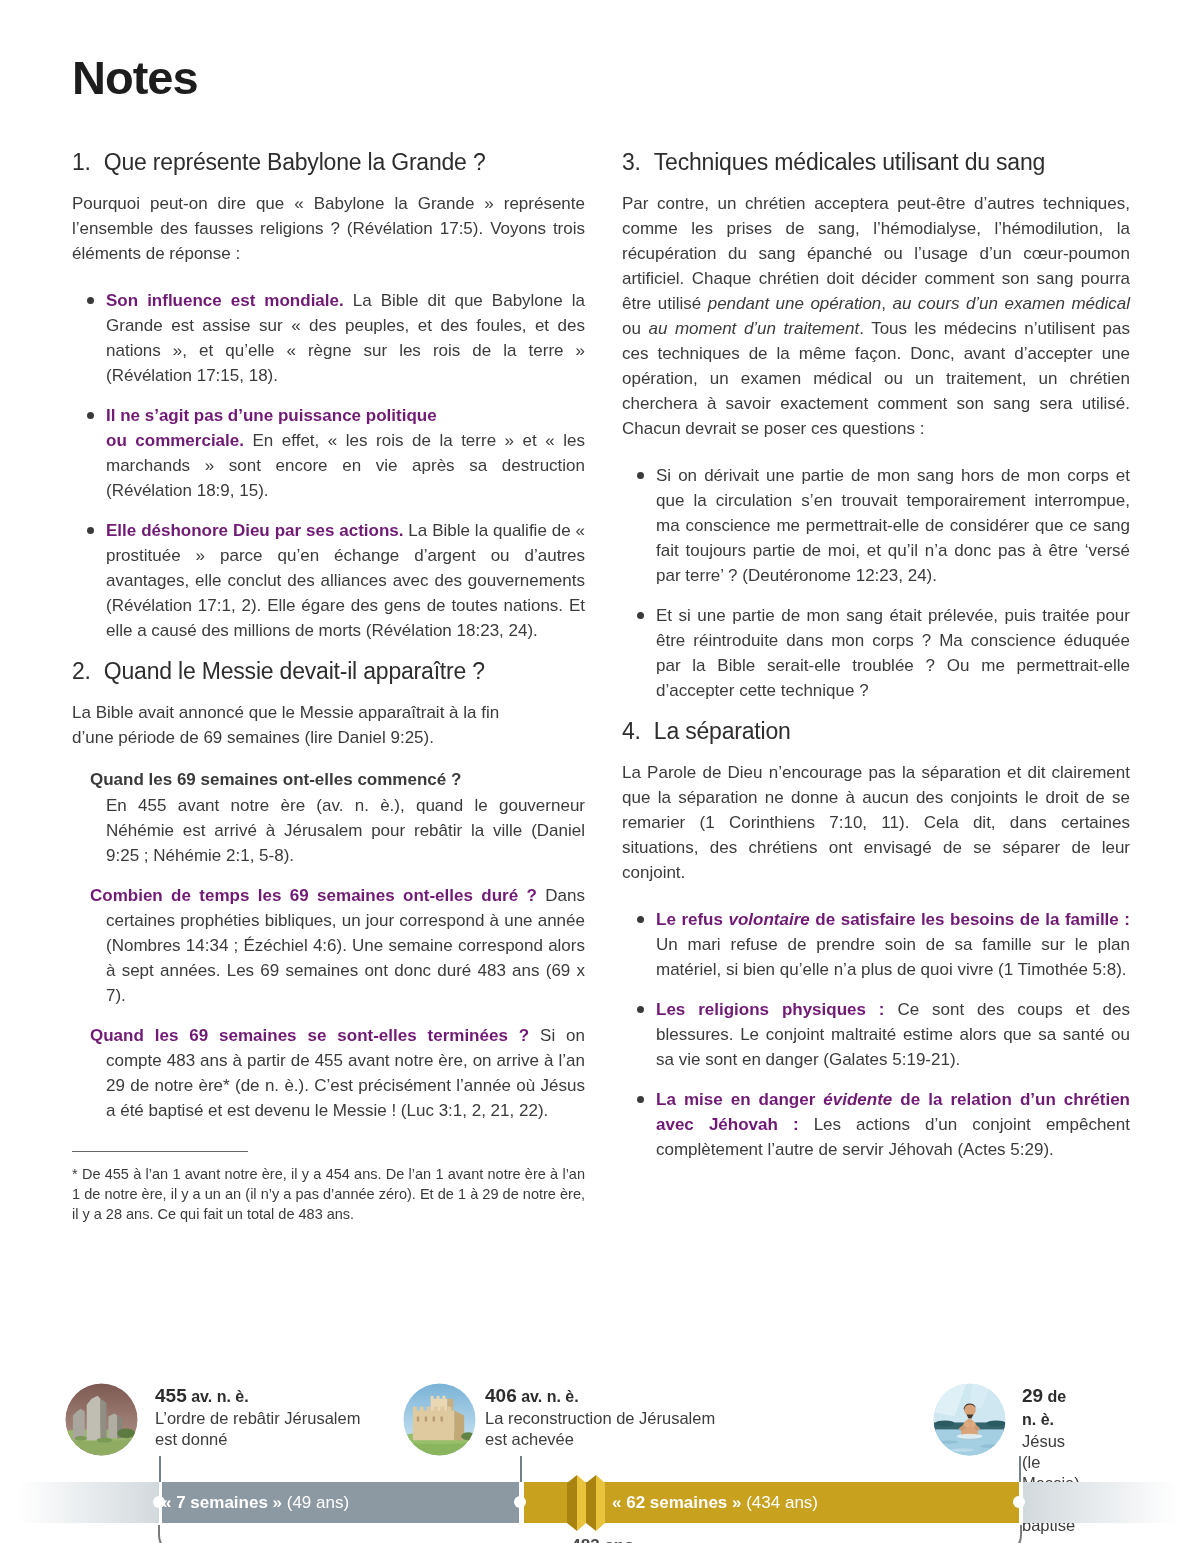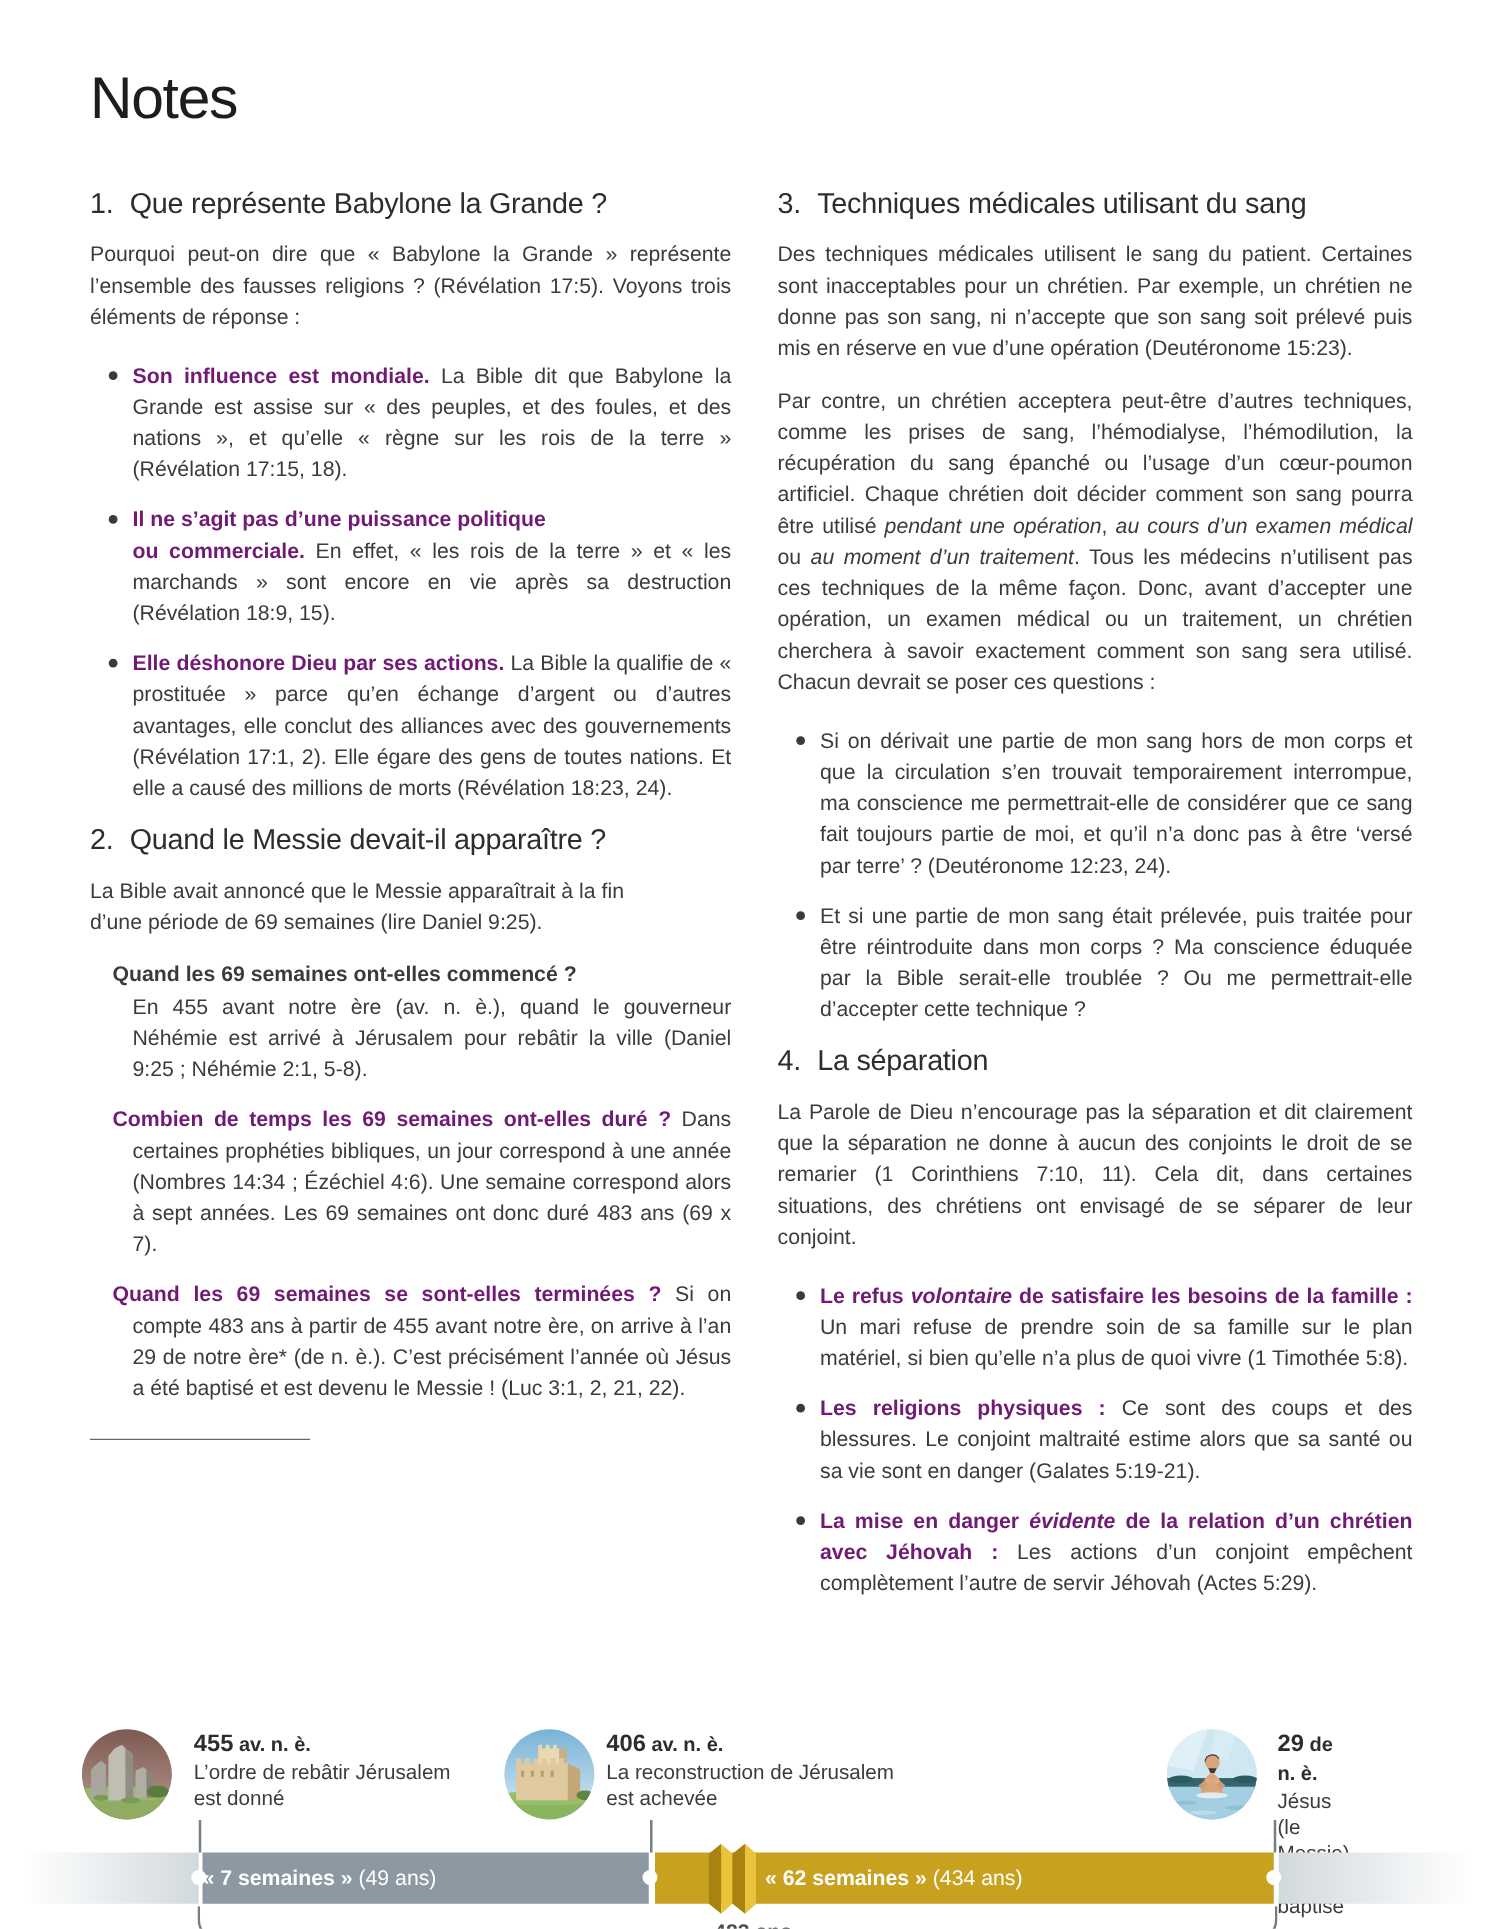--- a/index.html
+++ b/index.html
@@ -9,7 +9,7 @@
     color:#3b3b3b;-webkit-font-smoothing:antialiased;overflow:hidden;
   }
   .page{padding:50px 64px 0 72px;}
-  h1{font-size:47px;font-weight:normal;color:#1d1d1d;margin:0 0 44px 0;letter-spacing:-1px;}
+  h1{font-size:47px;font-weight:bold;color:#1d1d1d;margin:0 0 44px 0;letter-spacing:-1px;}
   .columns{display:flex;gap:37px;}
   .col{width:513px;}
   .col.right{width:508px;}

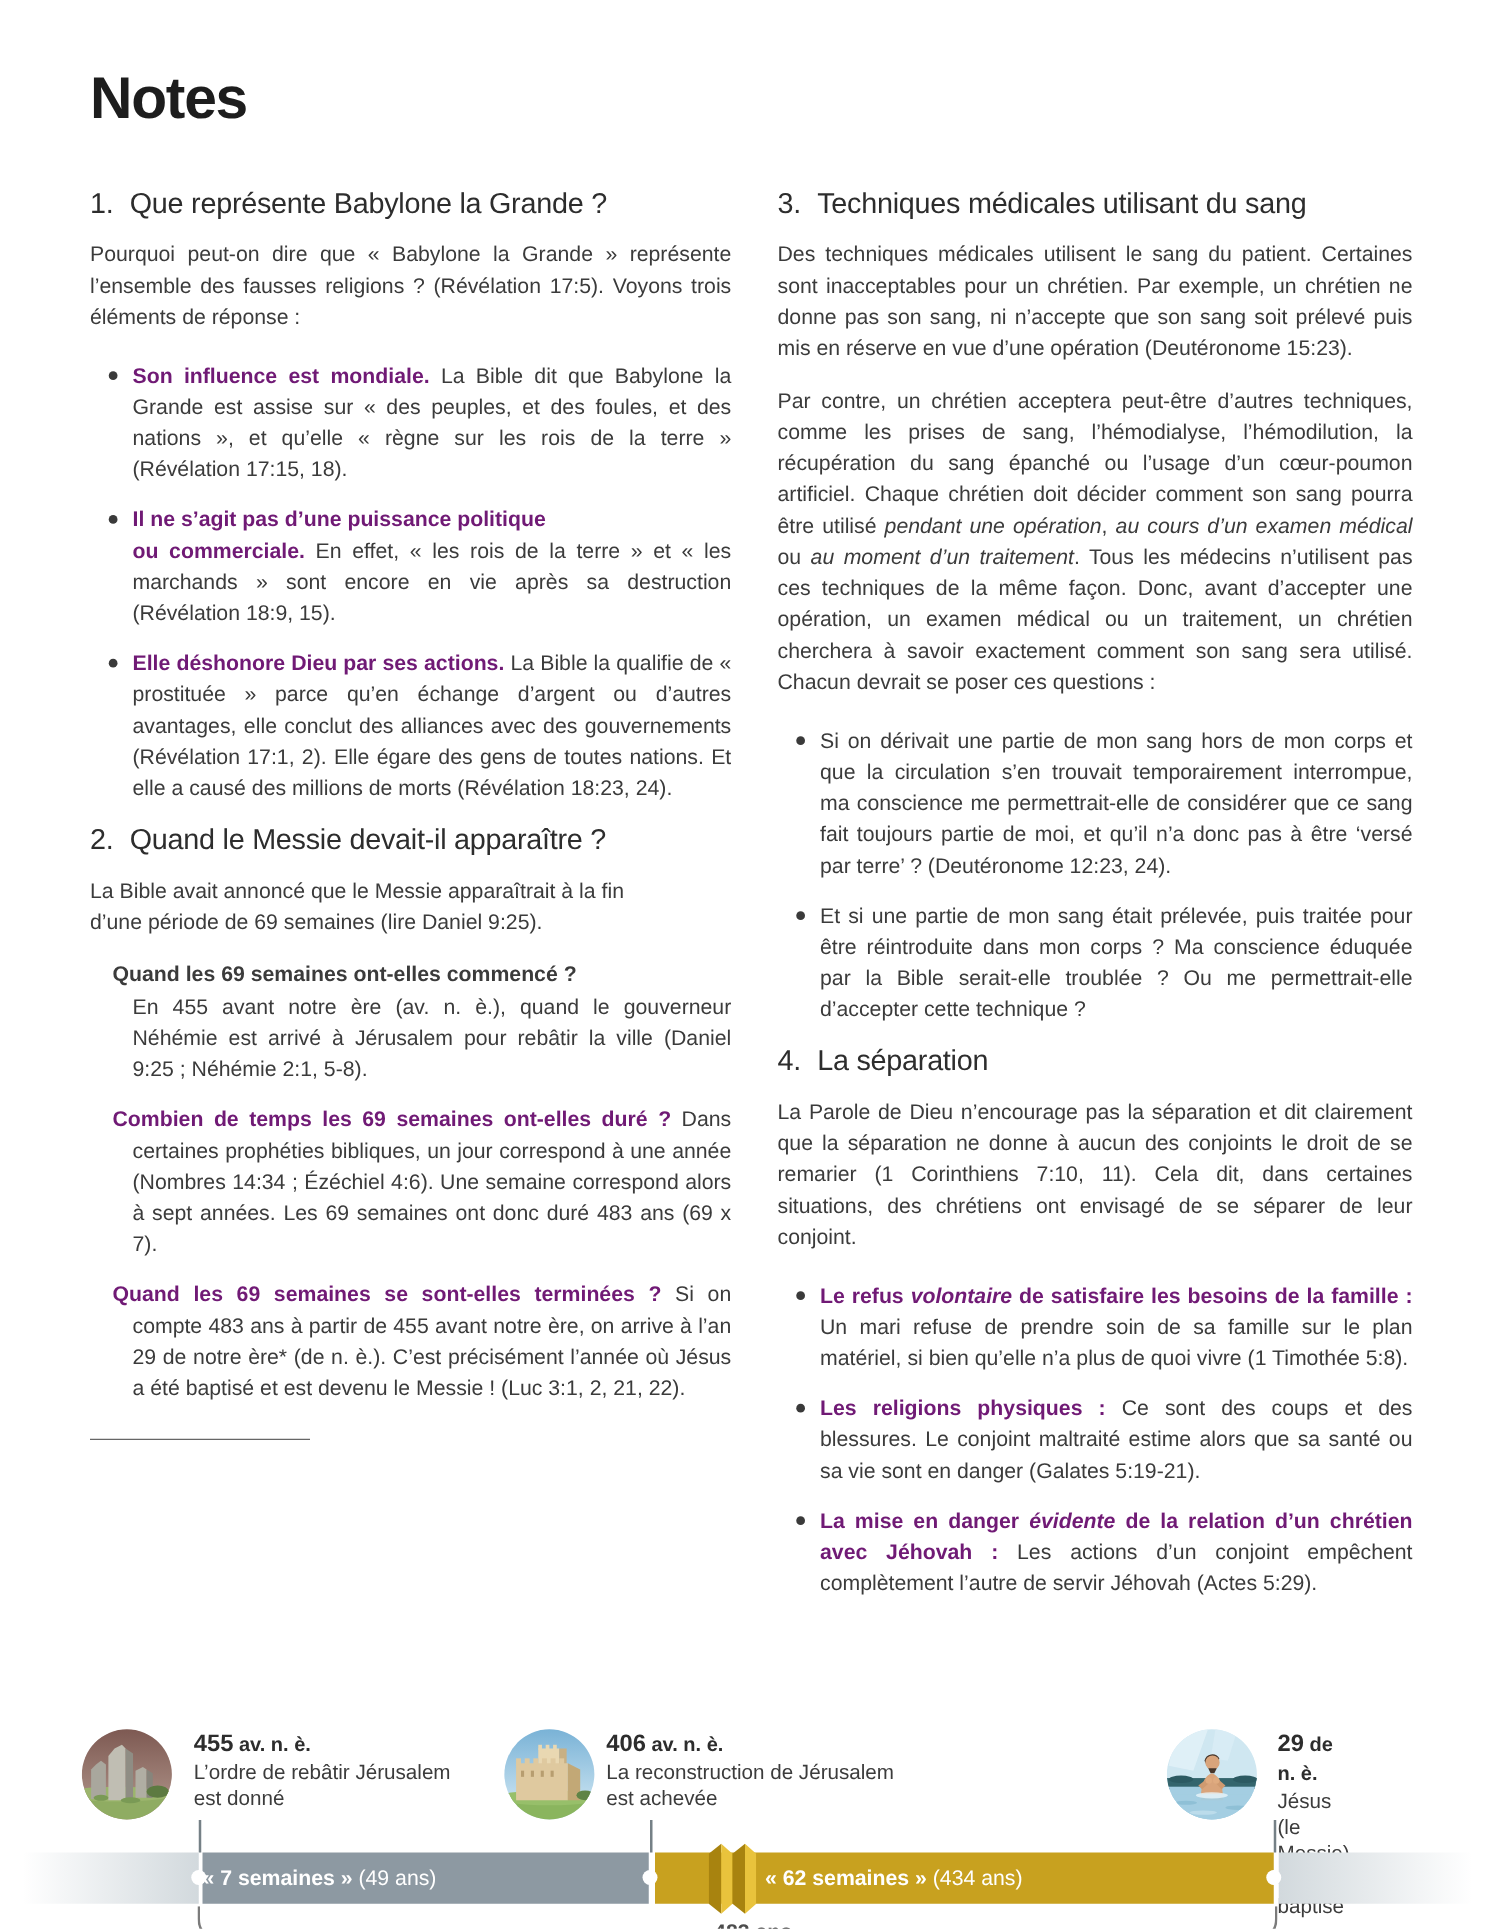--- a/index.html
+++ b/index.html
@@ -98,7 +98,6 @@
     <div class="col right">
       <section>
         <h2><span class="hnum">3.</span><span>Techniques médicales utilisant du sang</span></h2>
-        <p class="just">Des techniques médicales utilisent le sang du patient. Certaines sont inacceptables pour un chrétien. Par exemple, un chrétien ne donne pas son sang, ni n’accepte que son sang soit prélevé puis mis en réserve en vue d’une opération (Deutéronome 15:23).</p>
         <p class="just"><span>Par contre, un chrétien acceptera peut-être d’autres techniques, comme les prises de sang, l’hémodialyse, l’hémodilution, la récupération du sang épanché ou l’usage d’un cœur-poumon artificiel. Chaque chrétien doit décider comment son sang pourra être utilisé </span><i>pendant une opération</i><span>, </span><i>au cours d’un examen médical</i><span> ou </span><i>au moment d’un traitement</i><span>. Tous les médecins n’utilisent pas ces techniques de la même façon. Donc, avant d’accepter une opération, un examen médical ou un traitement, un chrétien cherchera à savoir exactement comment son sang sera utilisé. Chacun devrait se poser ces questions :</span></p>
         <div class="bullets">
           <div class="bullet">

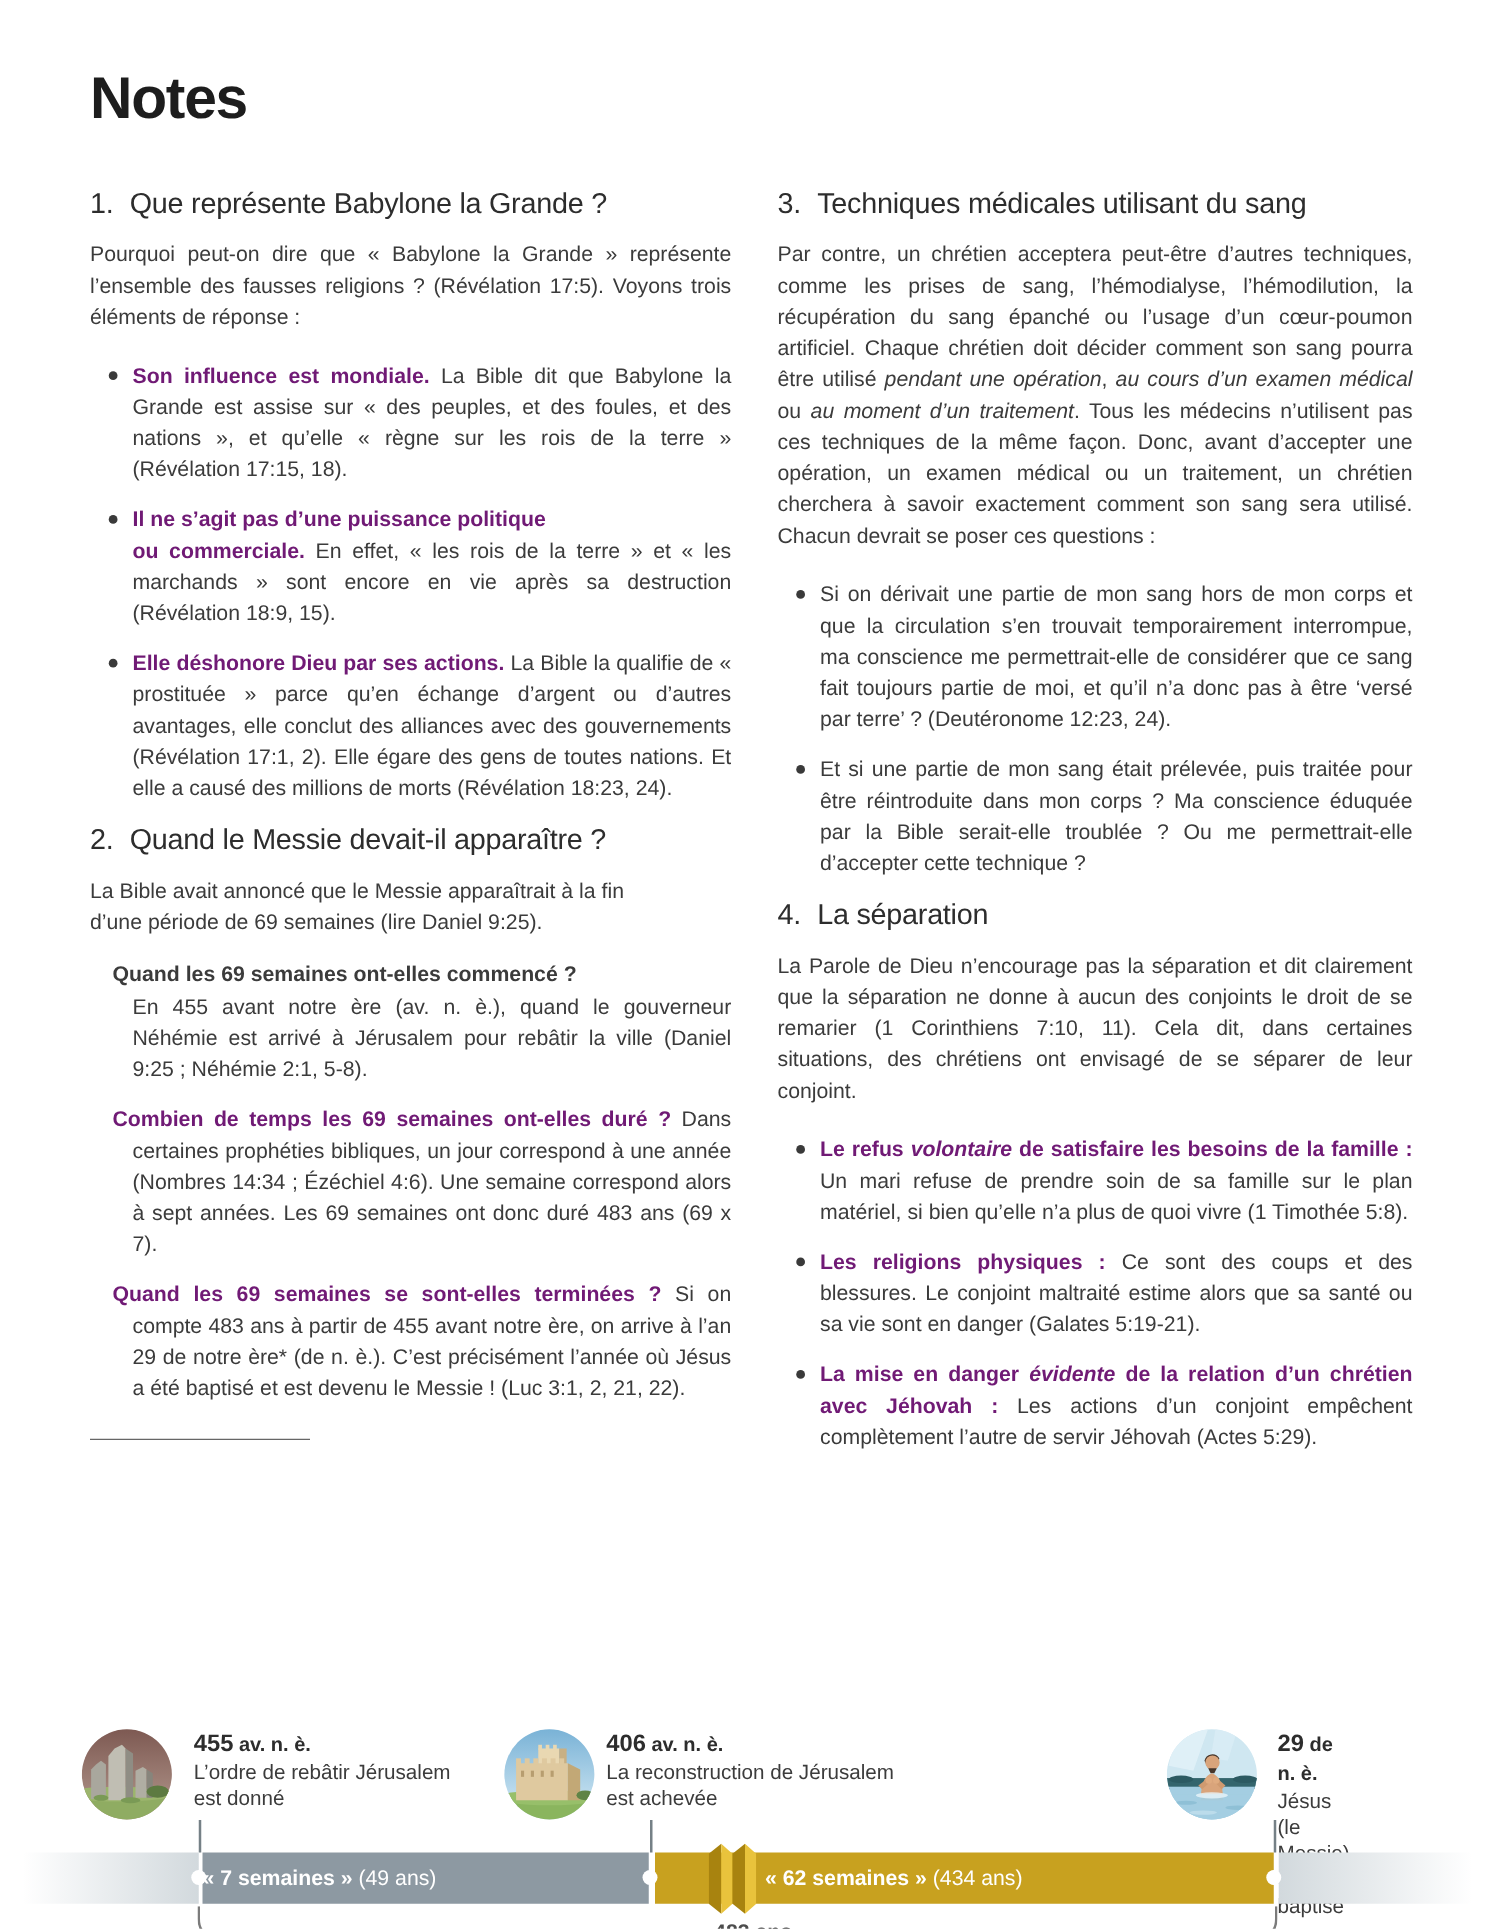--- a/index.html
+++ b/index.html
@@ -93,6 +93,7 @@
       </section>
 
       <div class="fnrule"></div>
+      <p class="footnote">* De 455 à l’an 1 avant notre ère, il y a 454 ans. De l’an 1 avant notre ère à l’an 1 de notre ère, il y a un an (il n’y a pas d’année zéro). Et de 1 à 29 de notre ère, il y a 28 ans. Ce qui fait un total de 483 ans.</p>
     </div>
 
     <div class="col right">

